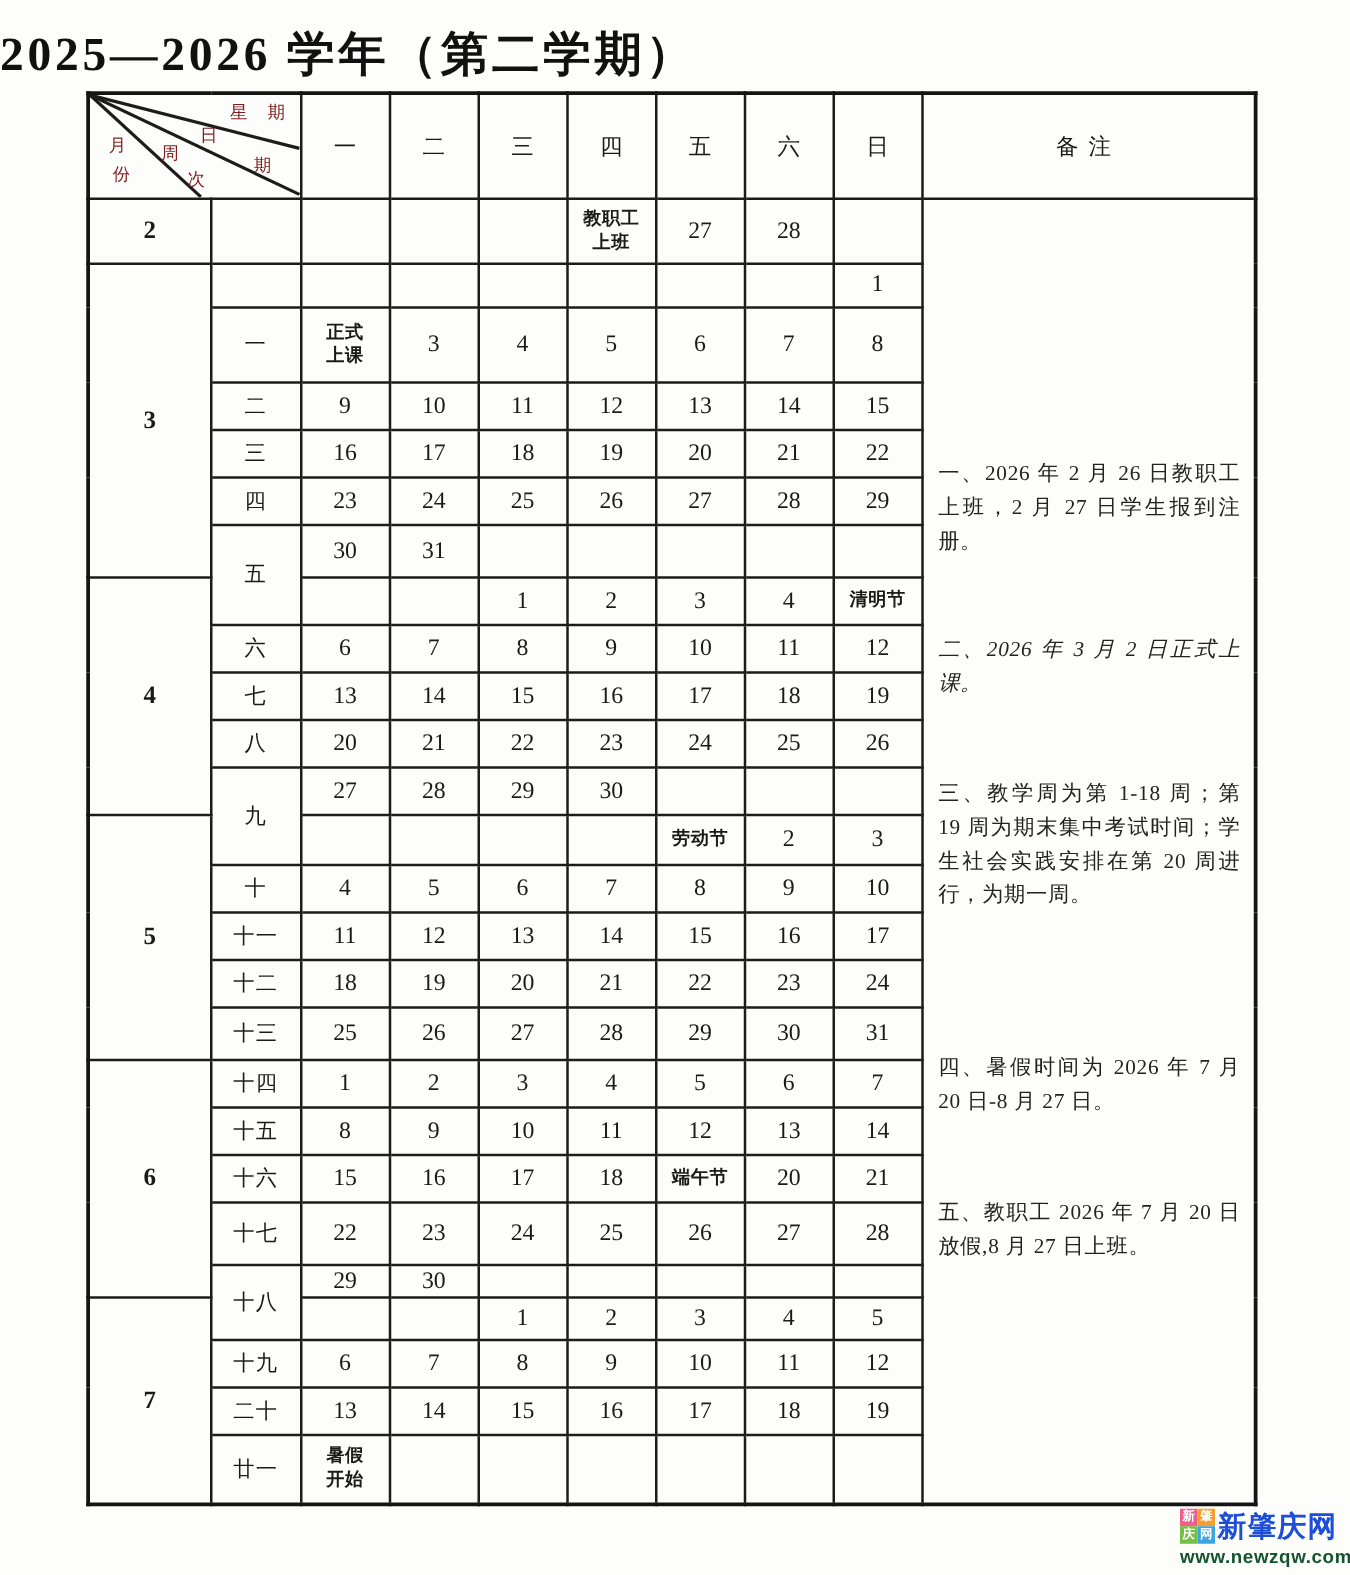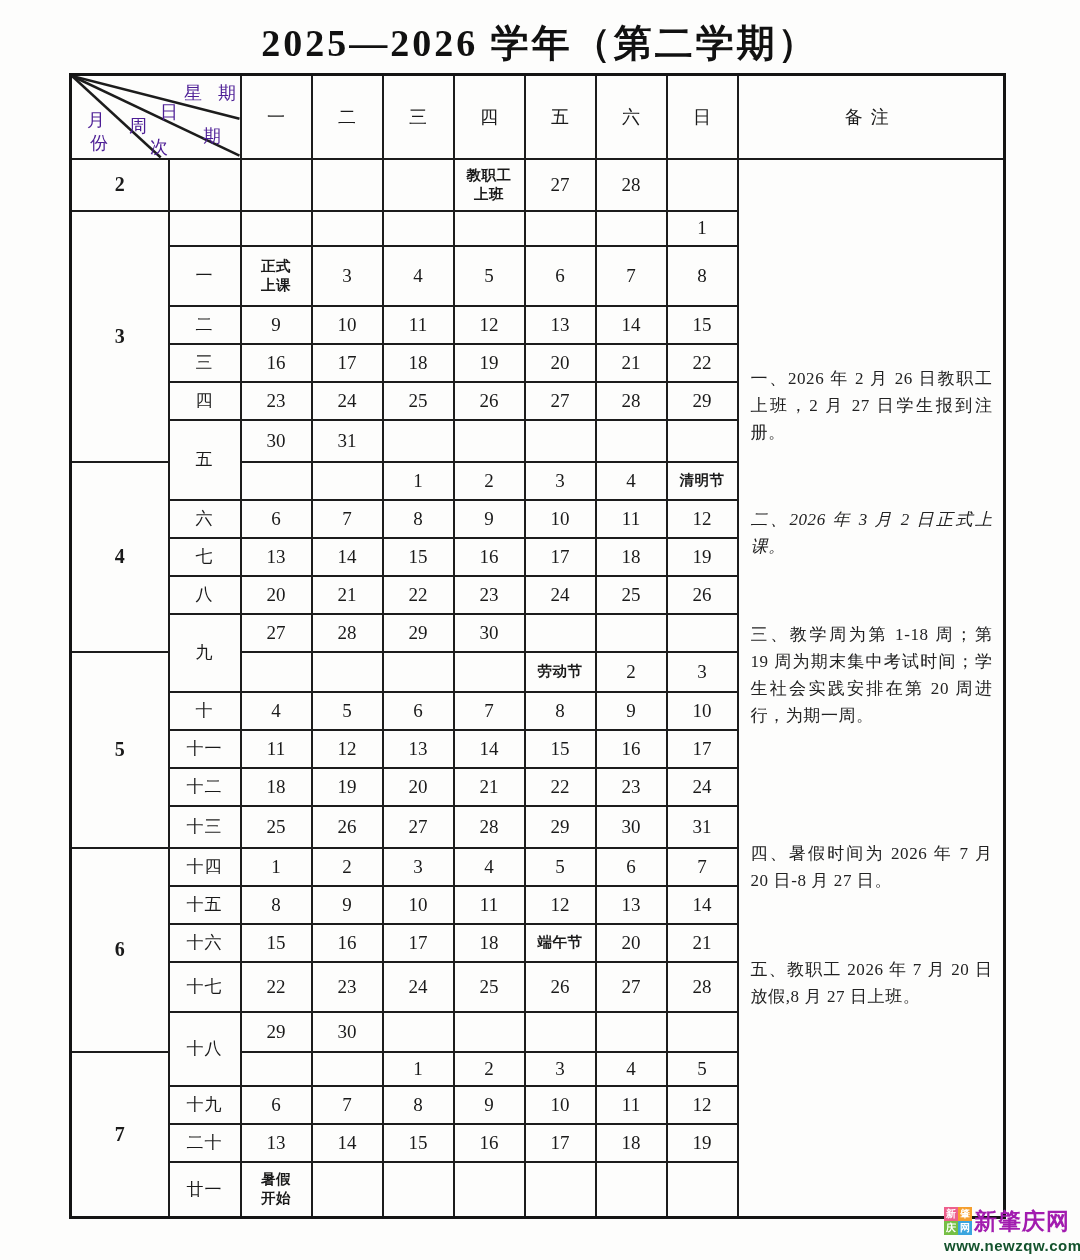--- a/index.html
+++ b/index.html
@@ -10,7 +10,7 @@
   }
   .page-title{
     position:absolute;top:18px;left:0;width:100%;
-    text-align:center;font-size:38px;font-weight:bold;letter-spacing:3px;
+    text-align:left;font-size:38px;font-weight:bold;letter-spacing:3px;
     color:#111;margin:0;
   }
   table.calendar{

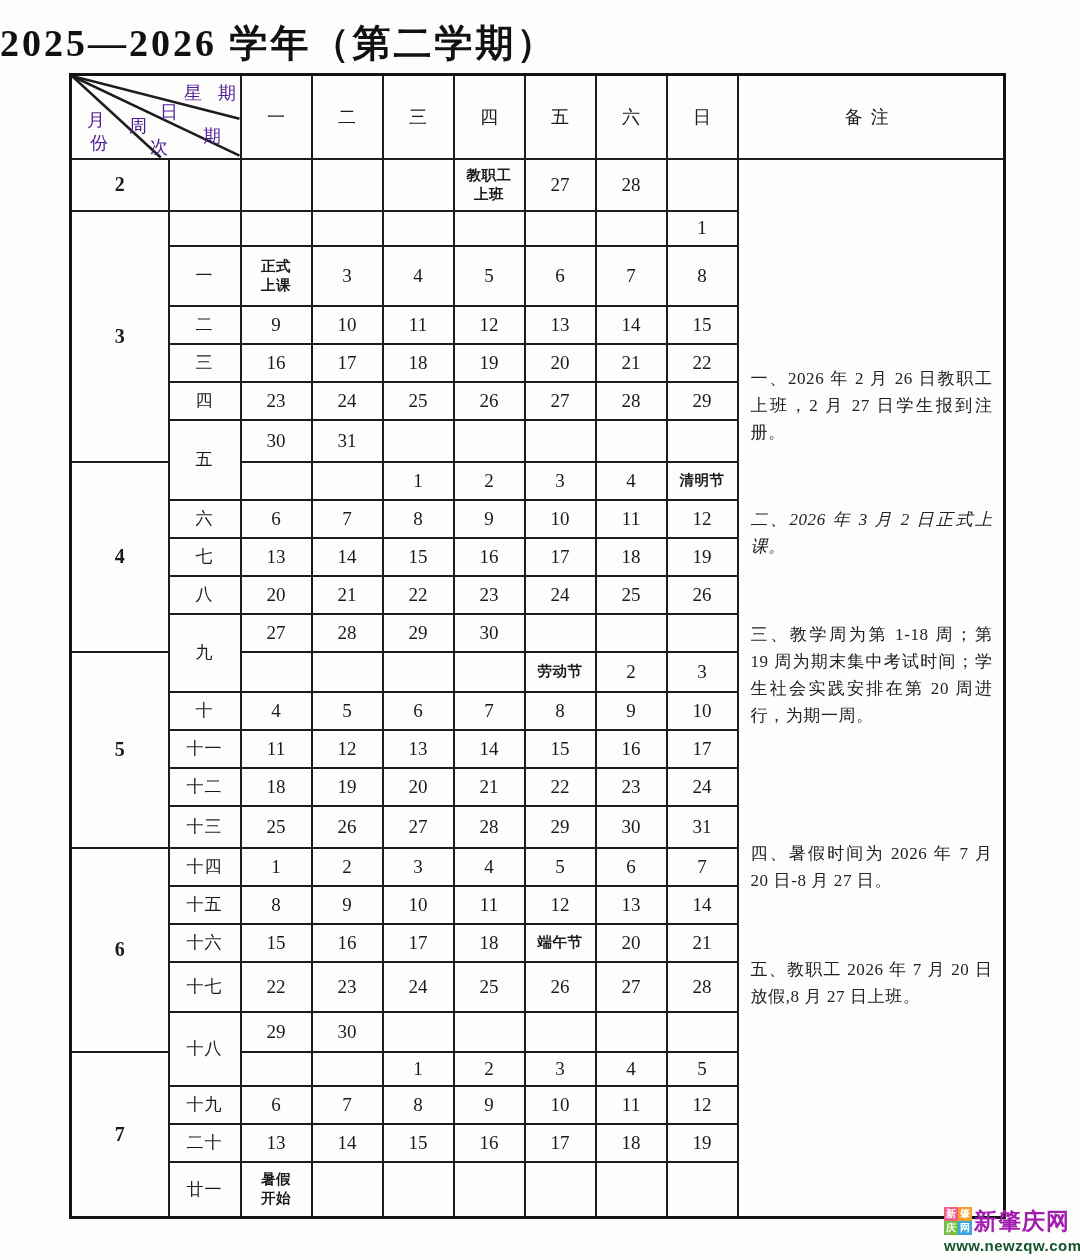--- a/index.html
+++ b/index.html
@@ -30,7 +30,7 @@
 
   th.corner{position:relative;padding:0;}
   .corner svg{position:absolute;left:0;top:0;width:100%;height:100%;}
-  .corner .clab{position:absolute;font-size:18px;font-weight:normal;color:#4c1d95;line-height:1;}
+  .corner .clab{position:absolute;font-size:14px;font-weight:normal;color:#7f1d1d;line-height:1;}
   .c-weekday{left:112px;top:8px;letter-spacing:16px;white-space:nowrap;}
   .c-date0{left:88px;top:27px;}
   .c-date1{left:131px;top:51px;}

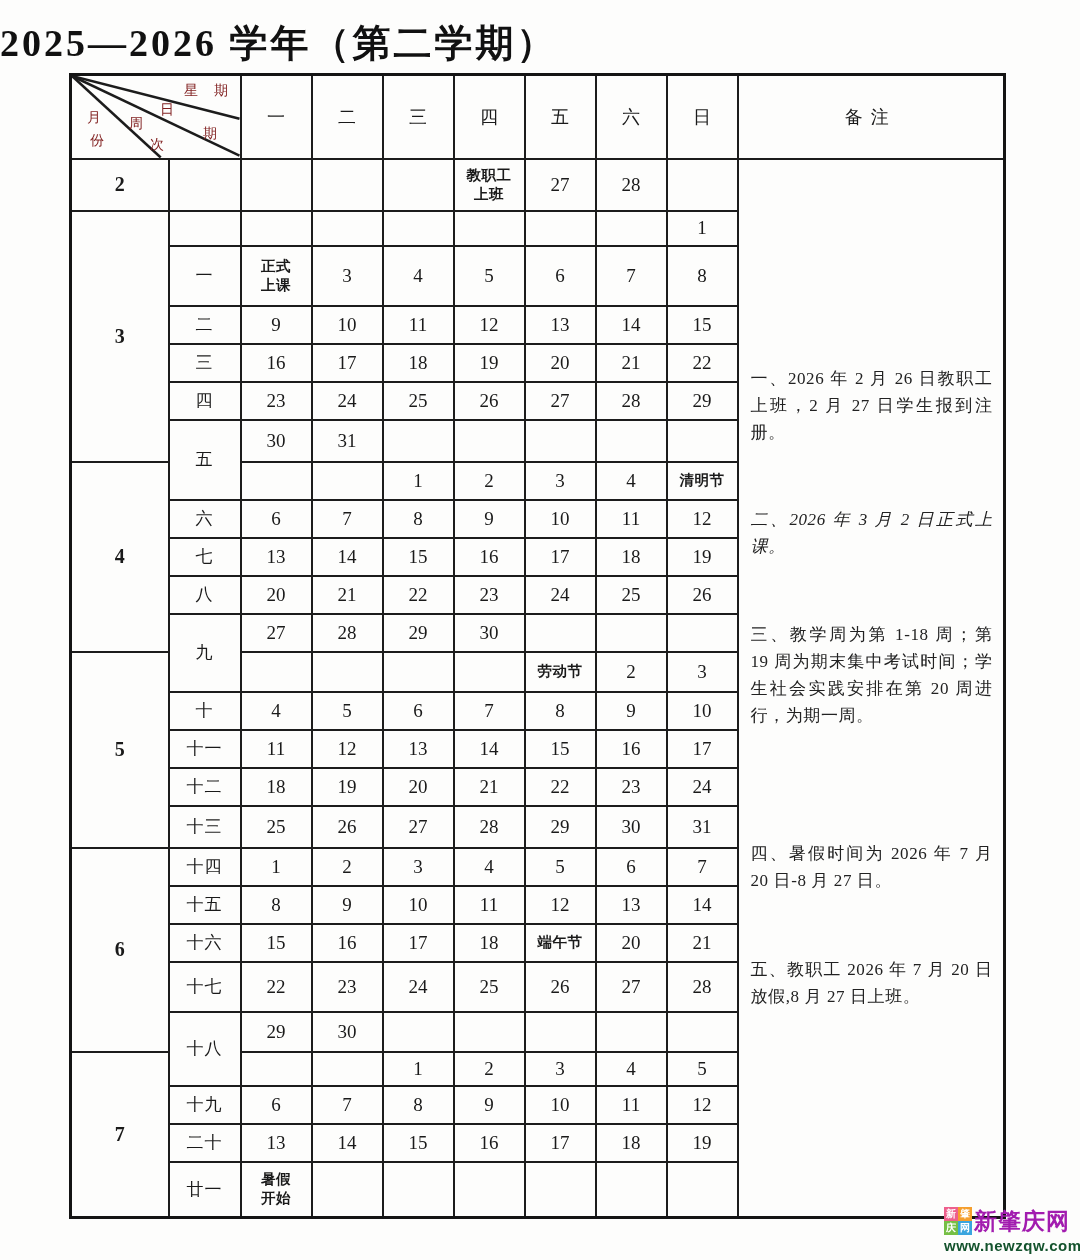--- a/index.html
+++ b/index.html
@@ -345,7 +345,7 @@
         <td class="day-cell">27</td>
         <td class="day-cell">28</td>
       </tr>
-      <tr class="" style="height: 40px;">
+      <tr class="" style="height: 26px;">
         <td class="week-cell" rowspan="2">十八</td>
         <td class="day-cell">29</td>
         <td class="day-cell">30</td>

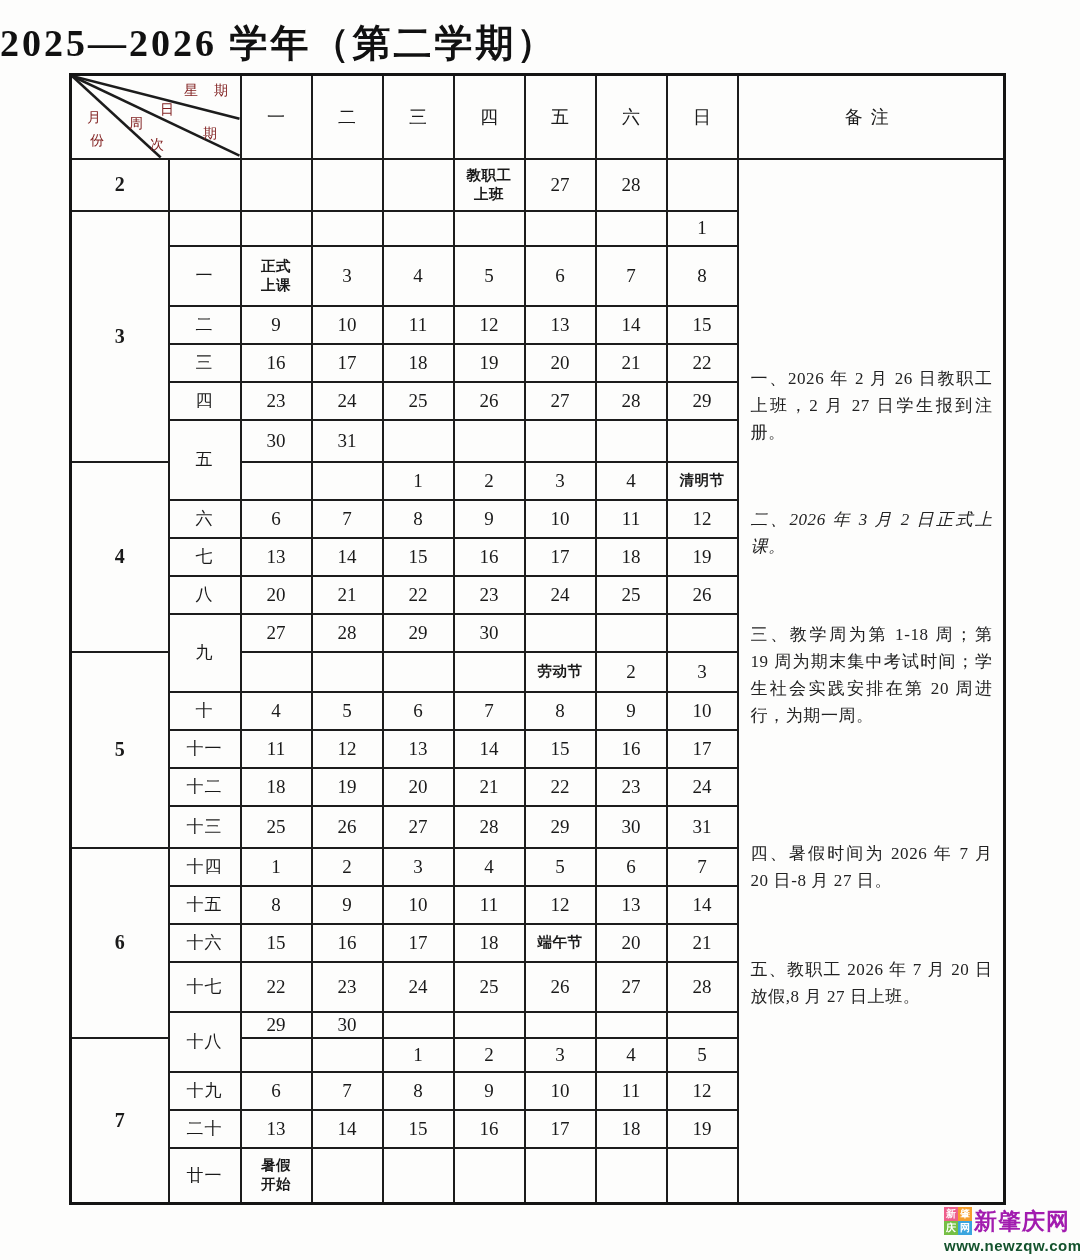--- a/index.html
+++ b/index.html
@@ -407,7 +407,7 @@
       <span class="logo-tile" style="background: rgb(118, 191, 69);">庆</span>
       <span class="logo-tile" style="background: rgb(58, 165, 222);">网</span>
     </span>
-    <span class="site-name" style="color: #a21caf;">新肇庆网</span>
+    <span class="site-name" style="color: #1d4ed8;">新肇庆网</span>
   </div>
   <div class="site-url" style="color: #14532d;">www.newzqw.com</div>
 </div>

